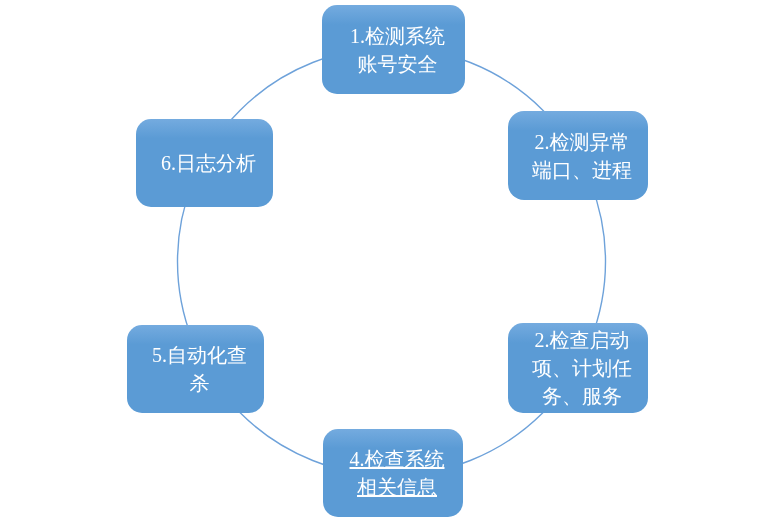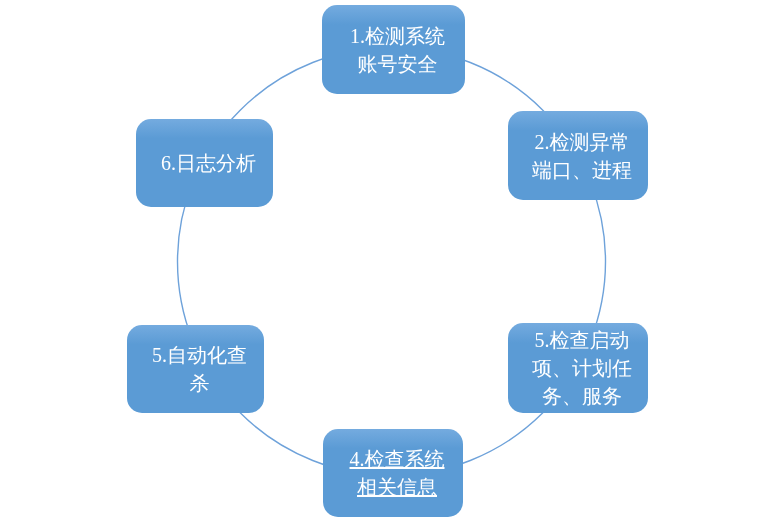--- a/index.html
+++ b/index.html
@@ -53,7 +53,7 @@
     padding: 0 4px;
   }
   .node1 { left: 322px; top: 5px;   width: 143px; height: 89px; }
-  .node2 { left: 508px; top: 111px; width: 140px; height: 89px; }
+  .node2 { left: 508px; top: 111px; width: 140px; height: 89px; border-radius: 16px; }
   .node3 { left: 508px; top: 323px; width: 140px; height: 90px; }
   .node4 { left: 323px; top: 429px; width: 140px; height: 88px; text-decoration: underline; }
   .node5 { left: 127px; top: 325px; width: 137px; height: 88px; }

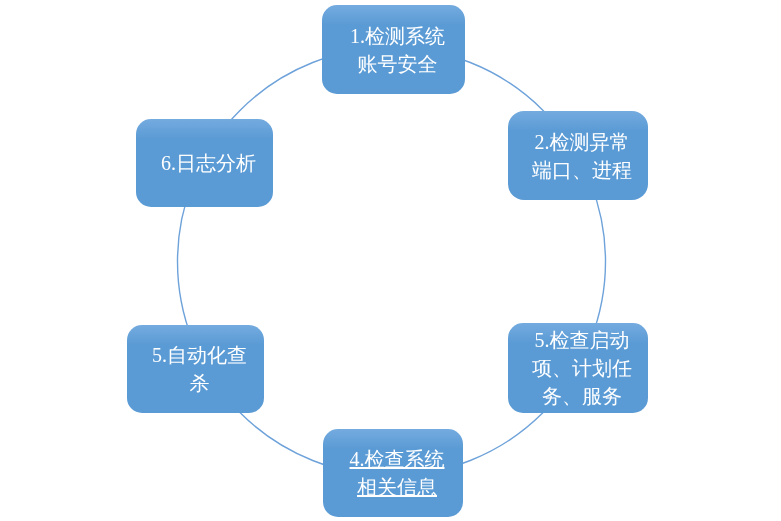--- a/index.html
+++ b/index.html
@@ -79,7 +79,7 @@
   </div>
 
   <div class="node node3">
-    <span class="node-label">5.检查启动
+    <span class="node-label">2.检查启动
 项、计划任
 务、服务</span>
   </div>

